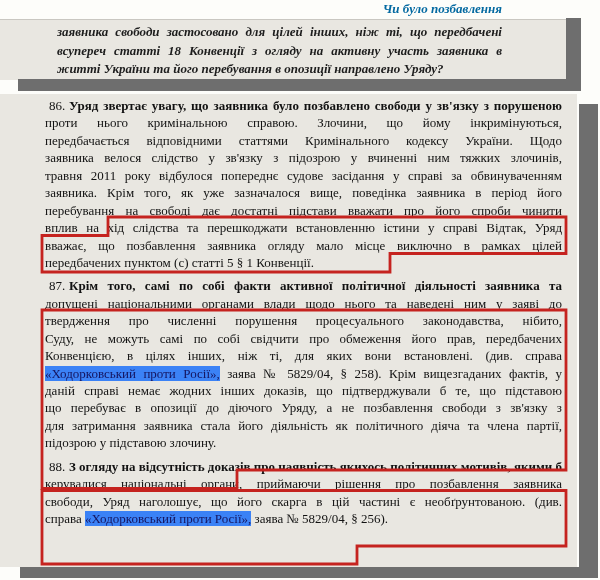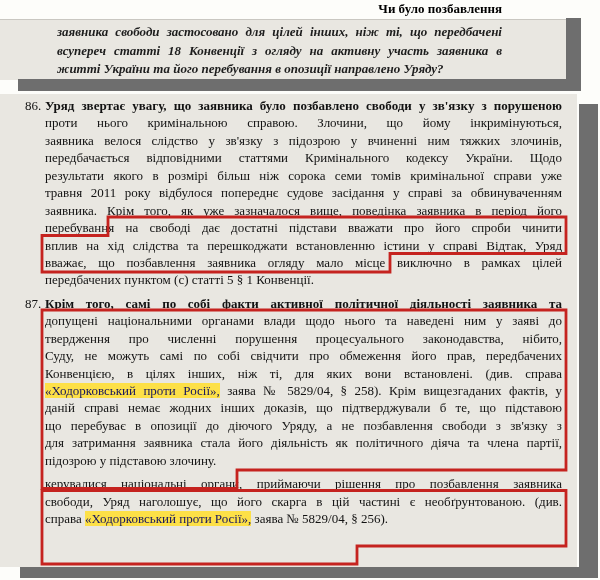--- a/index.html
+++ b/index.html
@@ -21,7 +21,7 @@
   
   #question-intro{
     position:absolute;left:57px;top:1px;width:445px;height:34px;
-    font-weight:bold;font-size:13px;color:#000000;
+    font-style:italic;font-weight:bold;font-size:13px;color:#0369a1;
     text-align:right;
   }
   #question-lines{

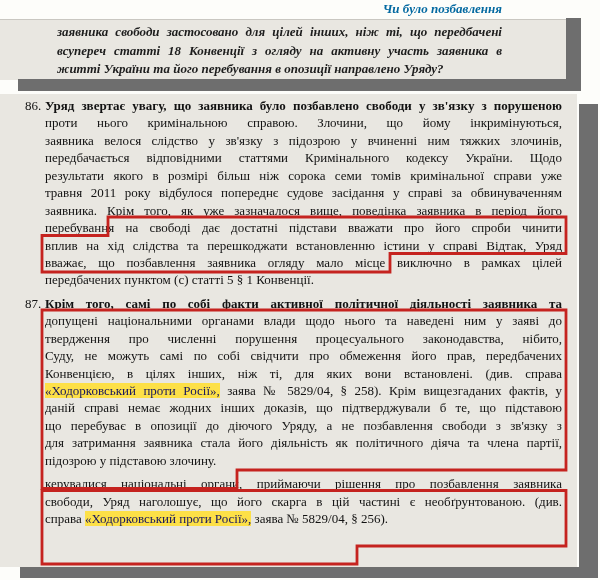--- a/index.html
+++ b/index.html
@@ -43,7 +43,7 @@
     padding-left:20px;
   }
   .para .line.first{display:flex;padding-left:0;}
-  .para .line.first .num{flex:0 0 20px;text-align:left;}
+  .para .line.first .num{flex:0 0 20px;text-align:left;margin-left:24px;}
   .para .line.first .txt{flex:1 1 auto;text-align:justify;text-align-last:justify;font-weight:bold;}
   .para .line.last,.para .line.first.last .txt{text-align-last:left;}
   .hl{background:#fde047;color:#15155f;}

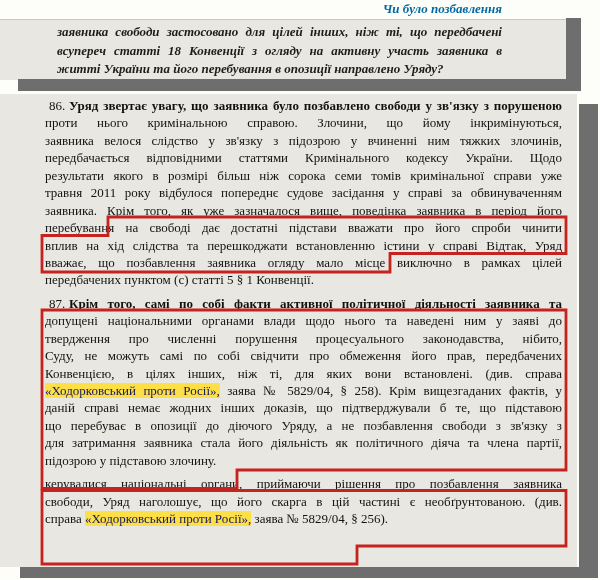--- a/index.html
+++ b/index.html
@@ -76,8 +76,8 @@
         <span class="txt">Уряд звертає увагу, що заявника було позбавлено свободи у зв'язку з порушеною</span>
       </div>
       <div class="line">проти нього кримінальною справою. Злочини, що йому інкримінуються,</div>
+      <div class="line">передбачається відповідними статтями Кримінального кодексу України. Щодо</div>
       <div class="line">заявника велося слідство у зв'язку з підозрою у вчиненні ним тяжких злочинів,</div>
-      <div class="line">передбачається відповідними статтями Кримінального кодексу України. Щодо</div>
       <div class="line">результати якого в розмірі більш ніж сорока семи томів кримінальної справи уже</div>
       <div class="line">травня 2011 року відбулося попереднє судове засідання у справі за обвинуваченням</div>
       <div class="line">заявника. Крім того, як уже зазначалося вище, поведінка заявника в період його</div>

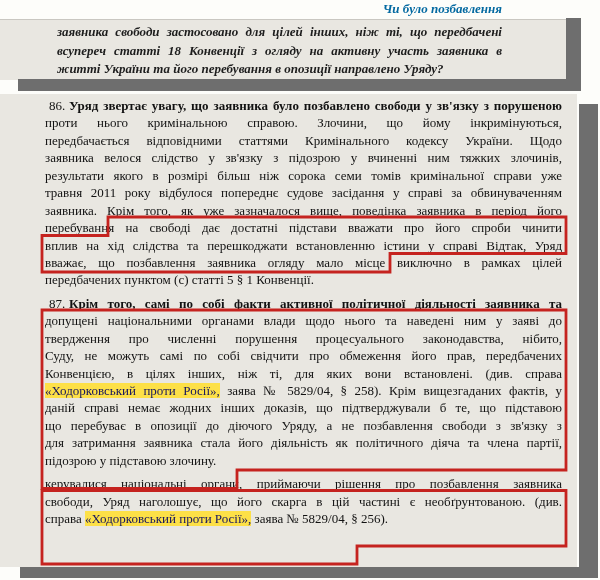--- a/index.html
+++ b/index.html
@@ -78,7 +78,6 @@
       <div class="line">проти нього кримінальною справою. Злочини, що йому інкримінуються,</div>
       <div class="line">передбачається відповідними статтями Кримінального кодексу України. Щодо</div>
       <div class="line">заявника велося слідство у зв'язку з підозрою у вчиненні ним тяжких злочинів,</div>
-      <div class="line">результати якого в розмірі більш ніж сорока семи томів кримінальної справи уже</div>
       <div class="line">травня 2011 року відбулося попереднє судове засідання у справі за обвинуваченням</div>
       <div class="line">заявника. Крім того, як уже зазначалося вище, поведінка заявника в період його</div>
       <div class="line">перебування на свободі дає достатні підстави вважати про його спроби чинити</div>

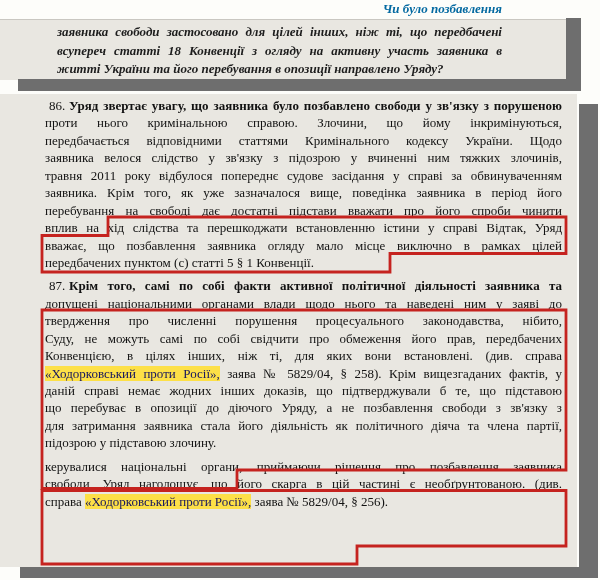--- a/index.html
+++ b/index.html
@@ -46,7 +46,7 @@
   .para .line.first .num{flex:0 0 20px;text-align:left;margin-left:24px;}
   .para .line.first .txt{flex:1 1 auto;text-align:justify;text-align-last:justify;font-weight:bold;}
   .para .line.last,.para .line.first.last .txt{text-align-last:left;}
-  .hl{background:#fde047;color:#15155f;}
+  .hl{background:#3b82f6;color:#15155f;}
 
   
   #red-overlay{position:absolute;left:0;top:0;width:600px;height:580px;pointer-events:none;}

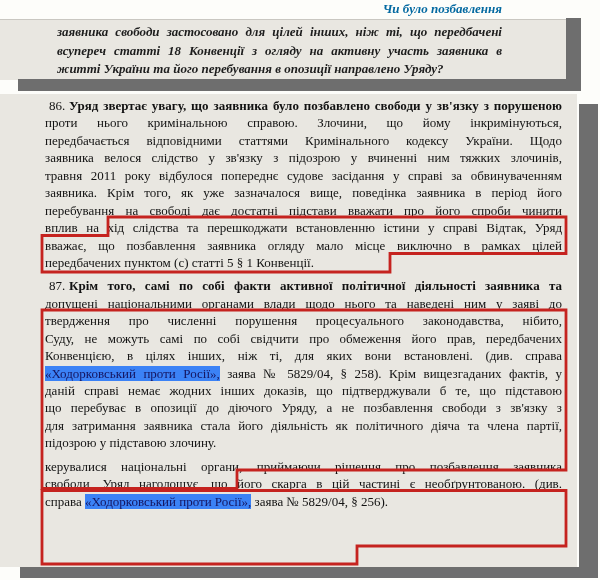--- a/index.html
+++ b/index.html
@@ -101,6 +101,10 @@
       <div class="line last">підозрою у підставою злочину.</div>
     </div>
     <div class="para">
+      <div class="line first">
+        <span class="num">88.</span>
+        <span class="txt">З огляду на відсутність доказів про наявність якихось політичних мотивів, якими б</span>
+      </div>
       <div class="line">керувалися національні органи, приймаючи рішення про позбавлення заявника</div>
       <div class="line">свободи, Уряд наголошує, що його скарга в цій частині є необґрунтованою. (див.</div>
       <div class="line last">справа <span class="hl">«Ходорковський проти Росії»,</span> заява № 5829/04, § 256).</div>

